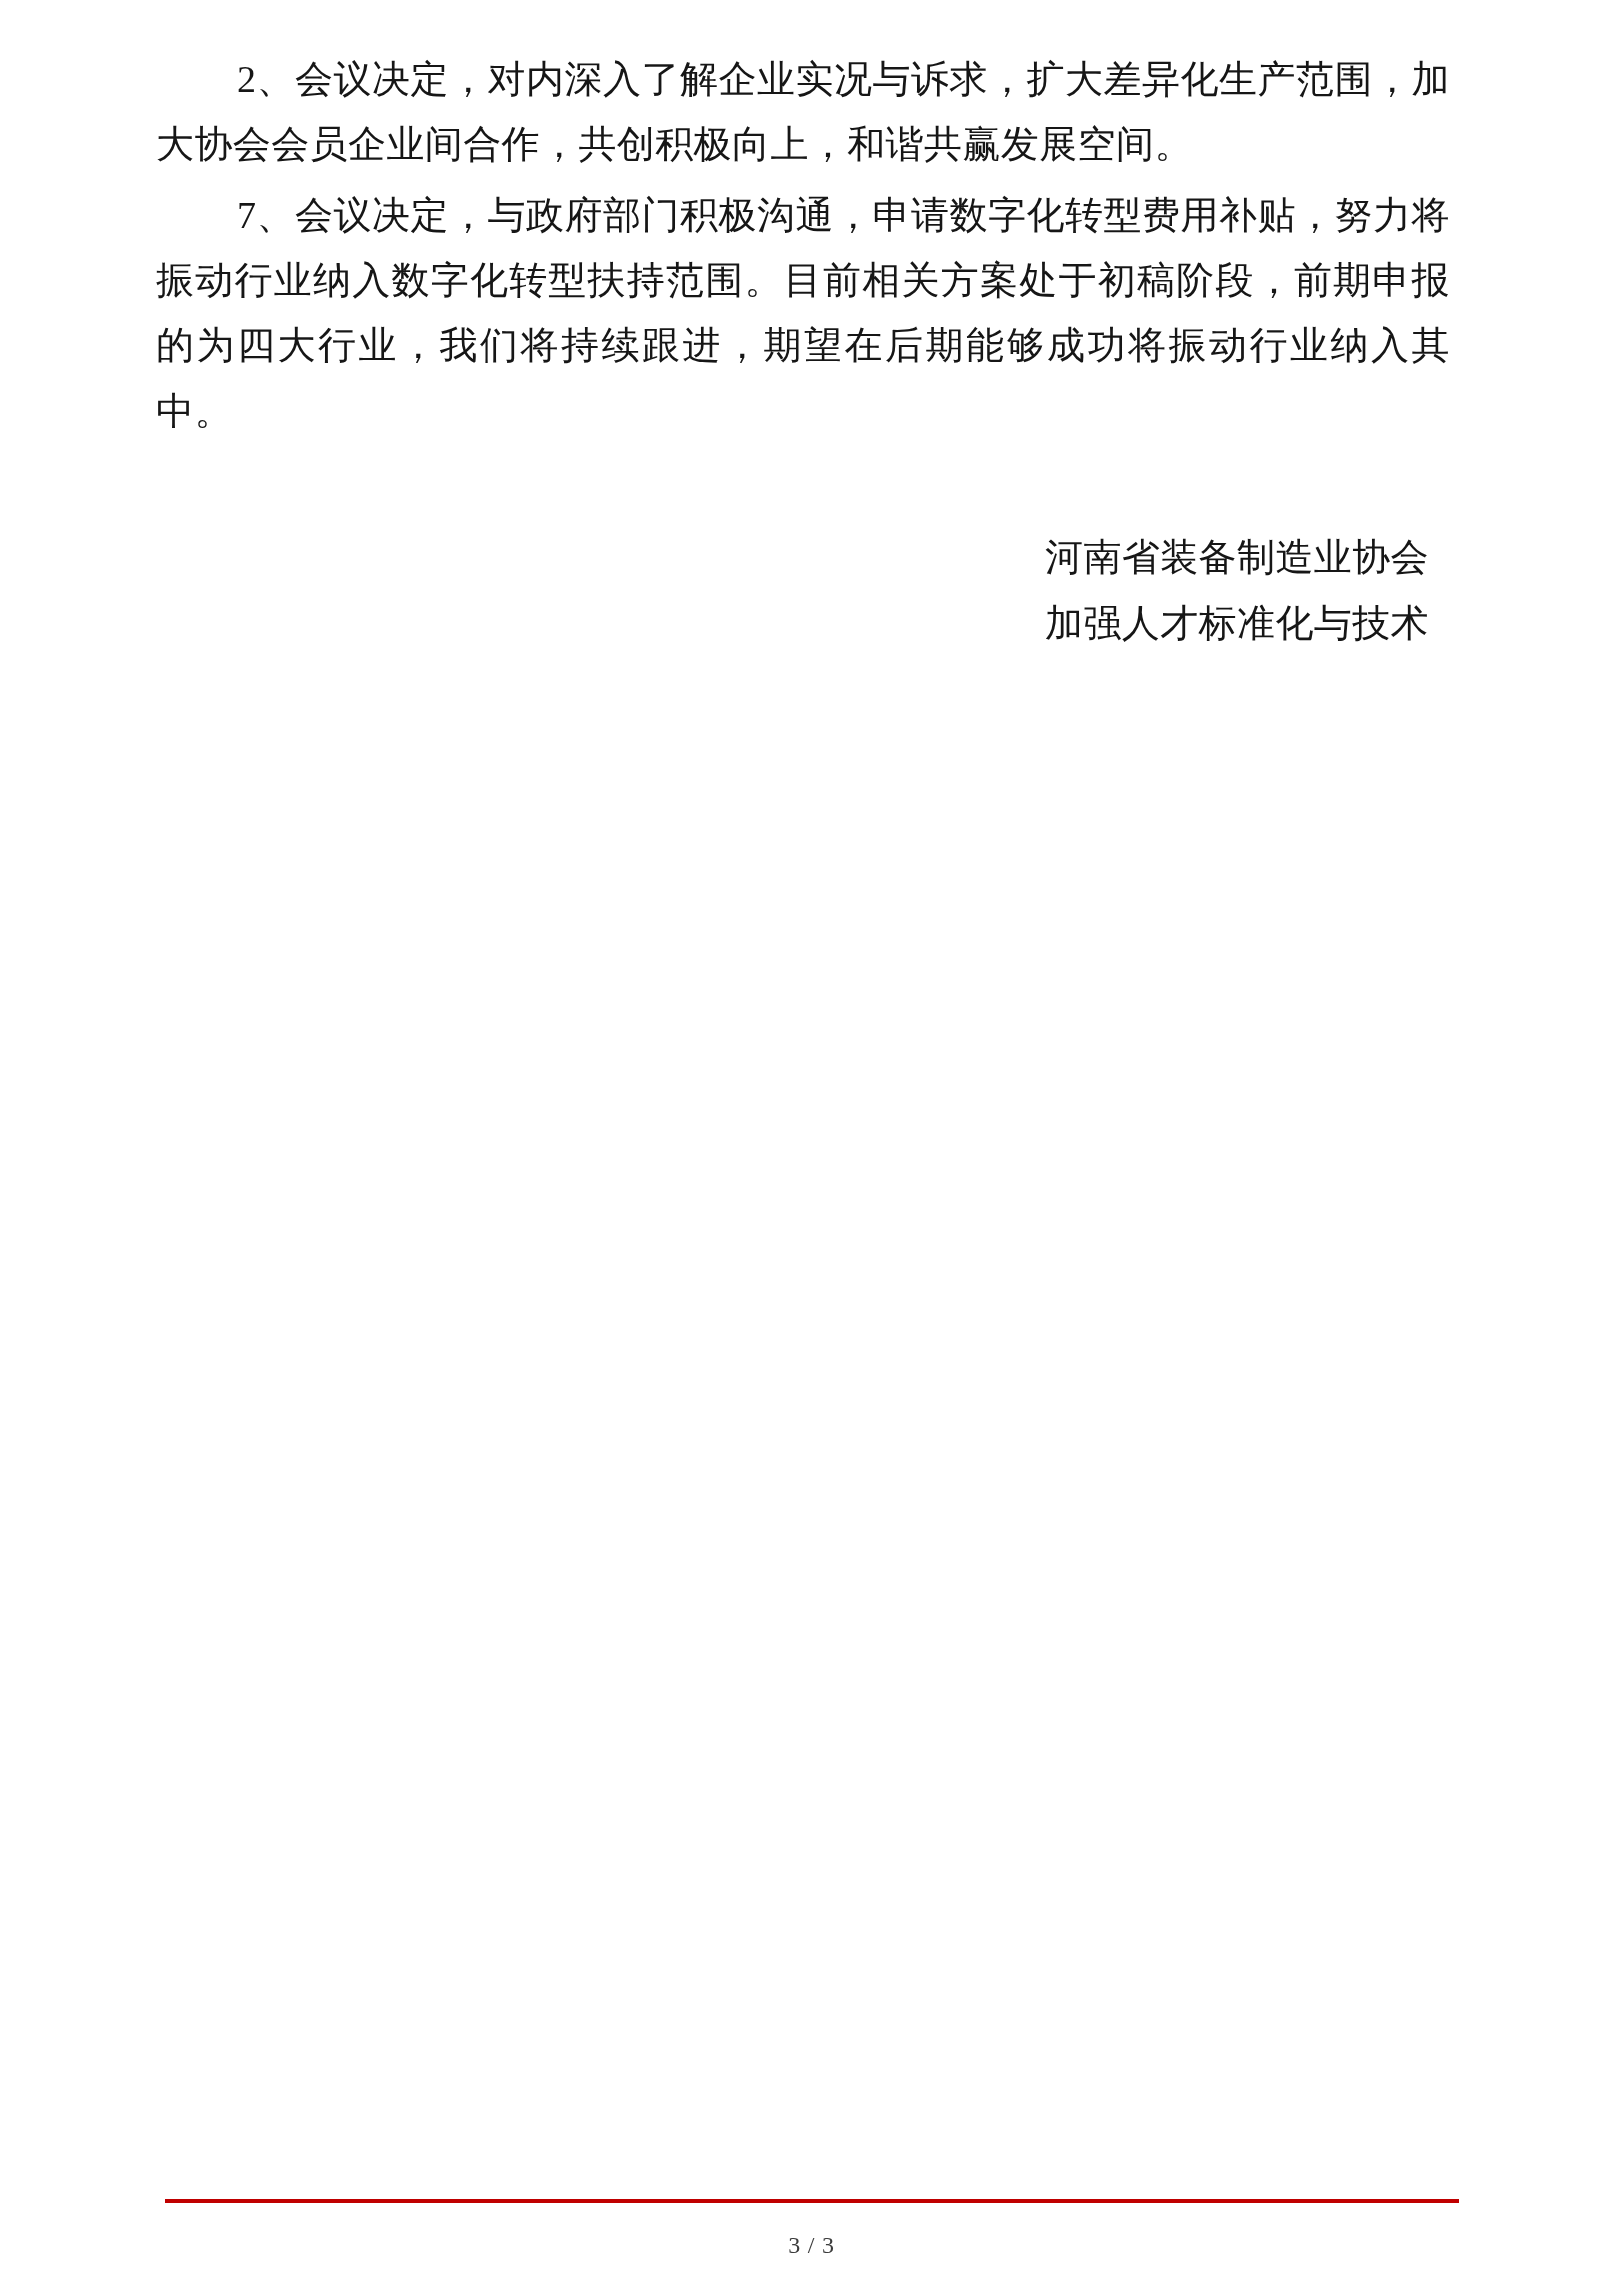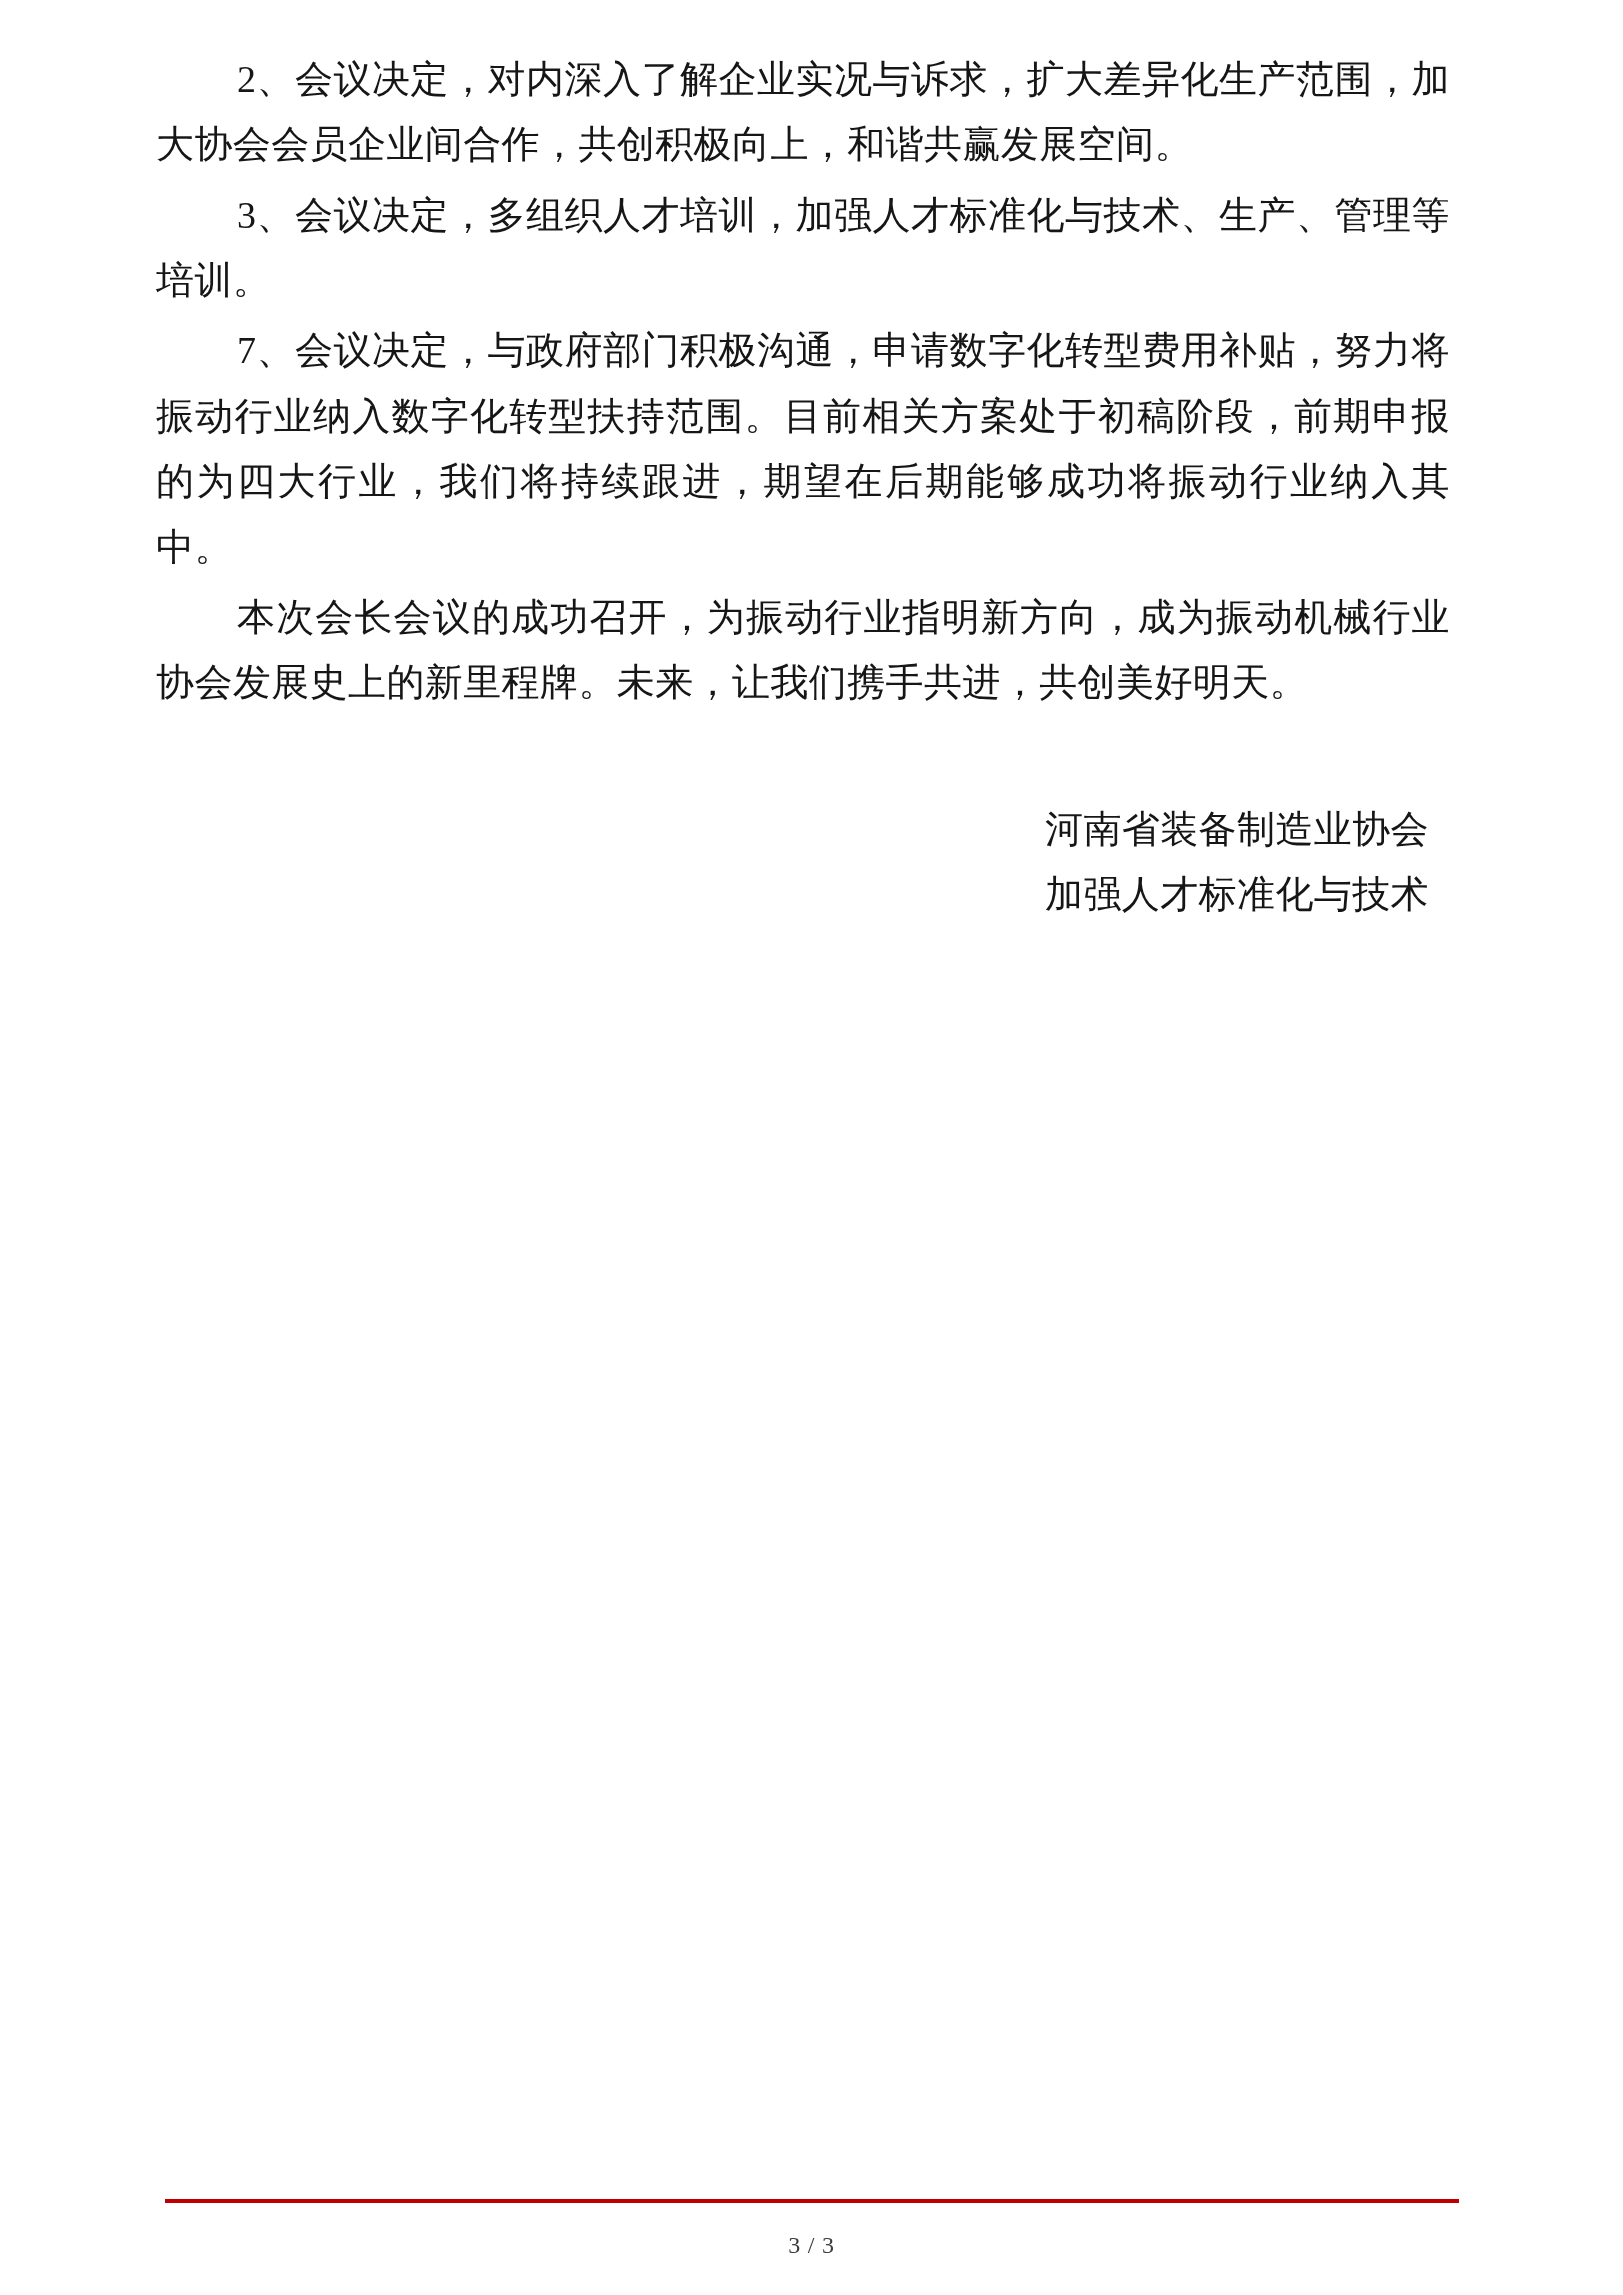--- a/index.html
+++ b/index.html
@@ -83,7 +83,6 @@
 
   <div class="doc-body">
     <p class="para">2、会议决定，对内深入了解企业实况与诉求，扩大差异化生产范围，加大协会会员企业间合作，共创积极向上，和谐共赢发展空间。</p>
-    <p class="para">3、会议决定，多组织人才培训，加强人才标准化与技术、生产、管理等培训。</p>
     <p class="para">7、会议决定，与政府部门积极沟通，申请数字化转型费用补贴，努力将振动行业纳入数字化转型扶持范围。目前相关方案处于初稿阶段，前期申报的为四大行业，我们将持续跟进，期望在后期能够成功将振动行业纳入其中。</p>
     <p class="para">本次会长会议的成功召开，为振动行业指明新方向，成为振动机械行业协会发展史上的新里程牌。未来，让我们携手共进，共创美好明天。</p>
 

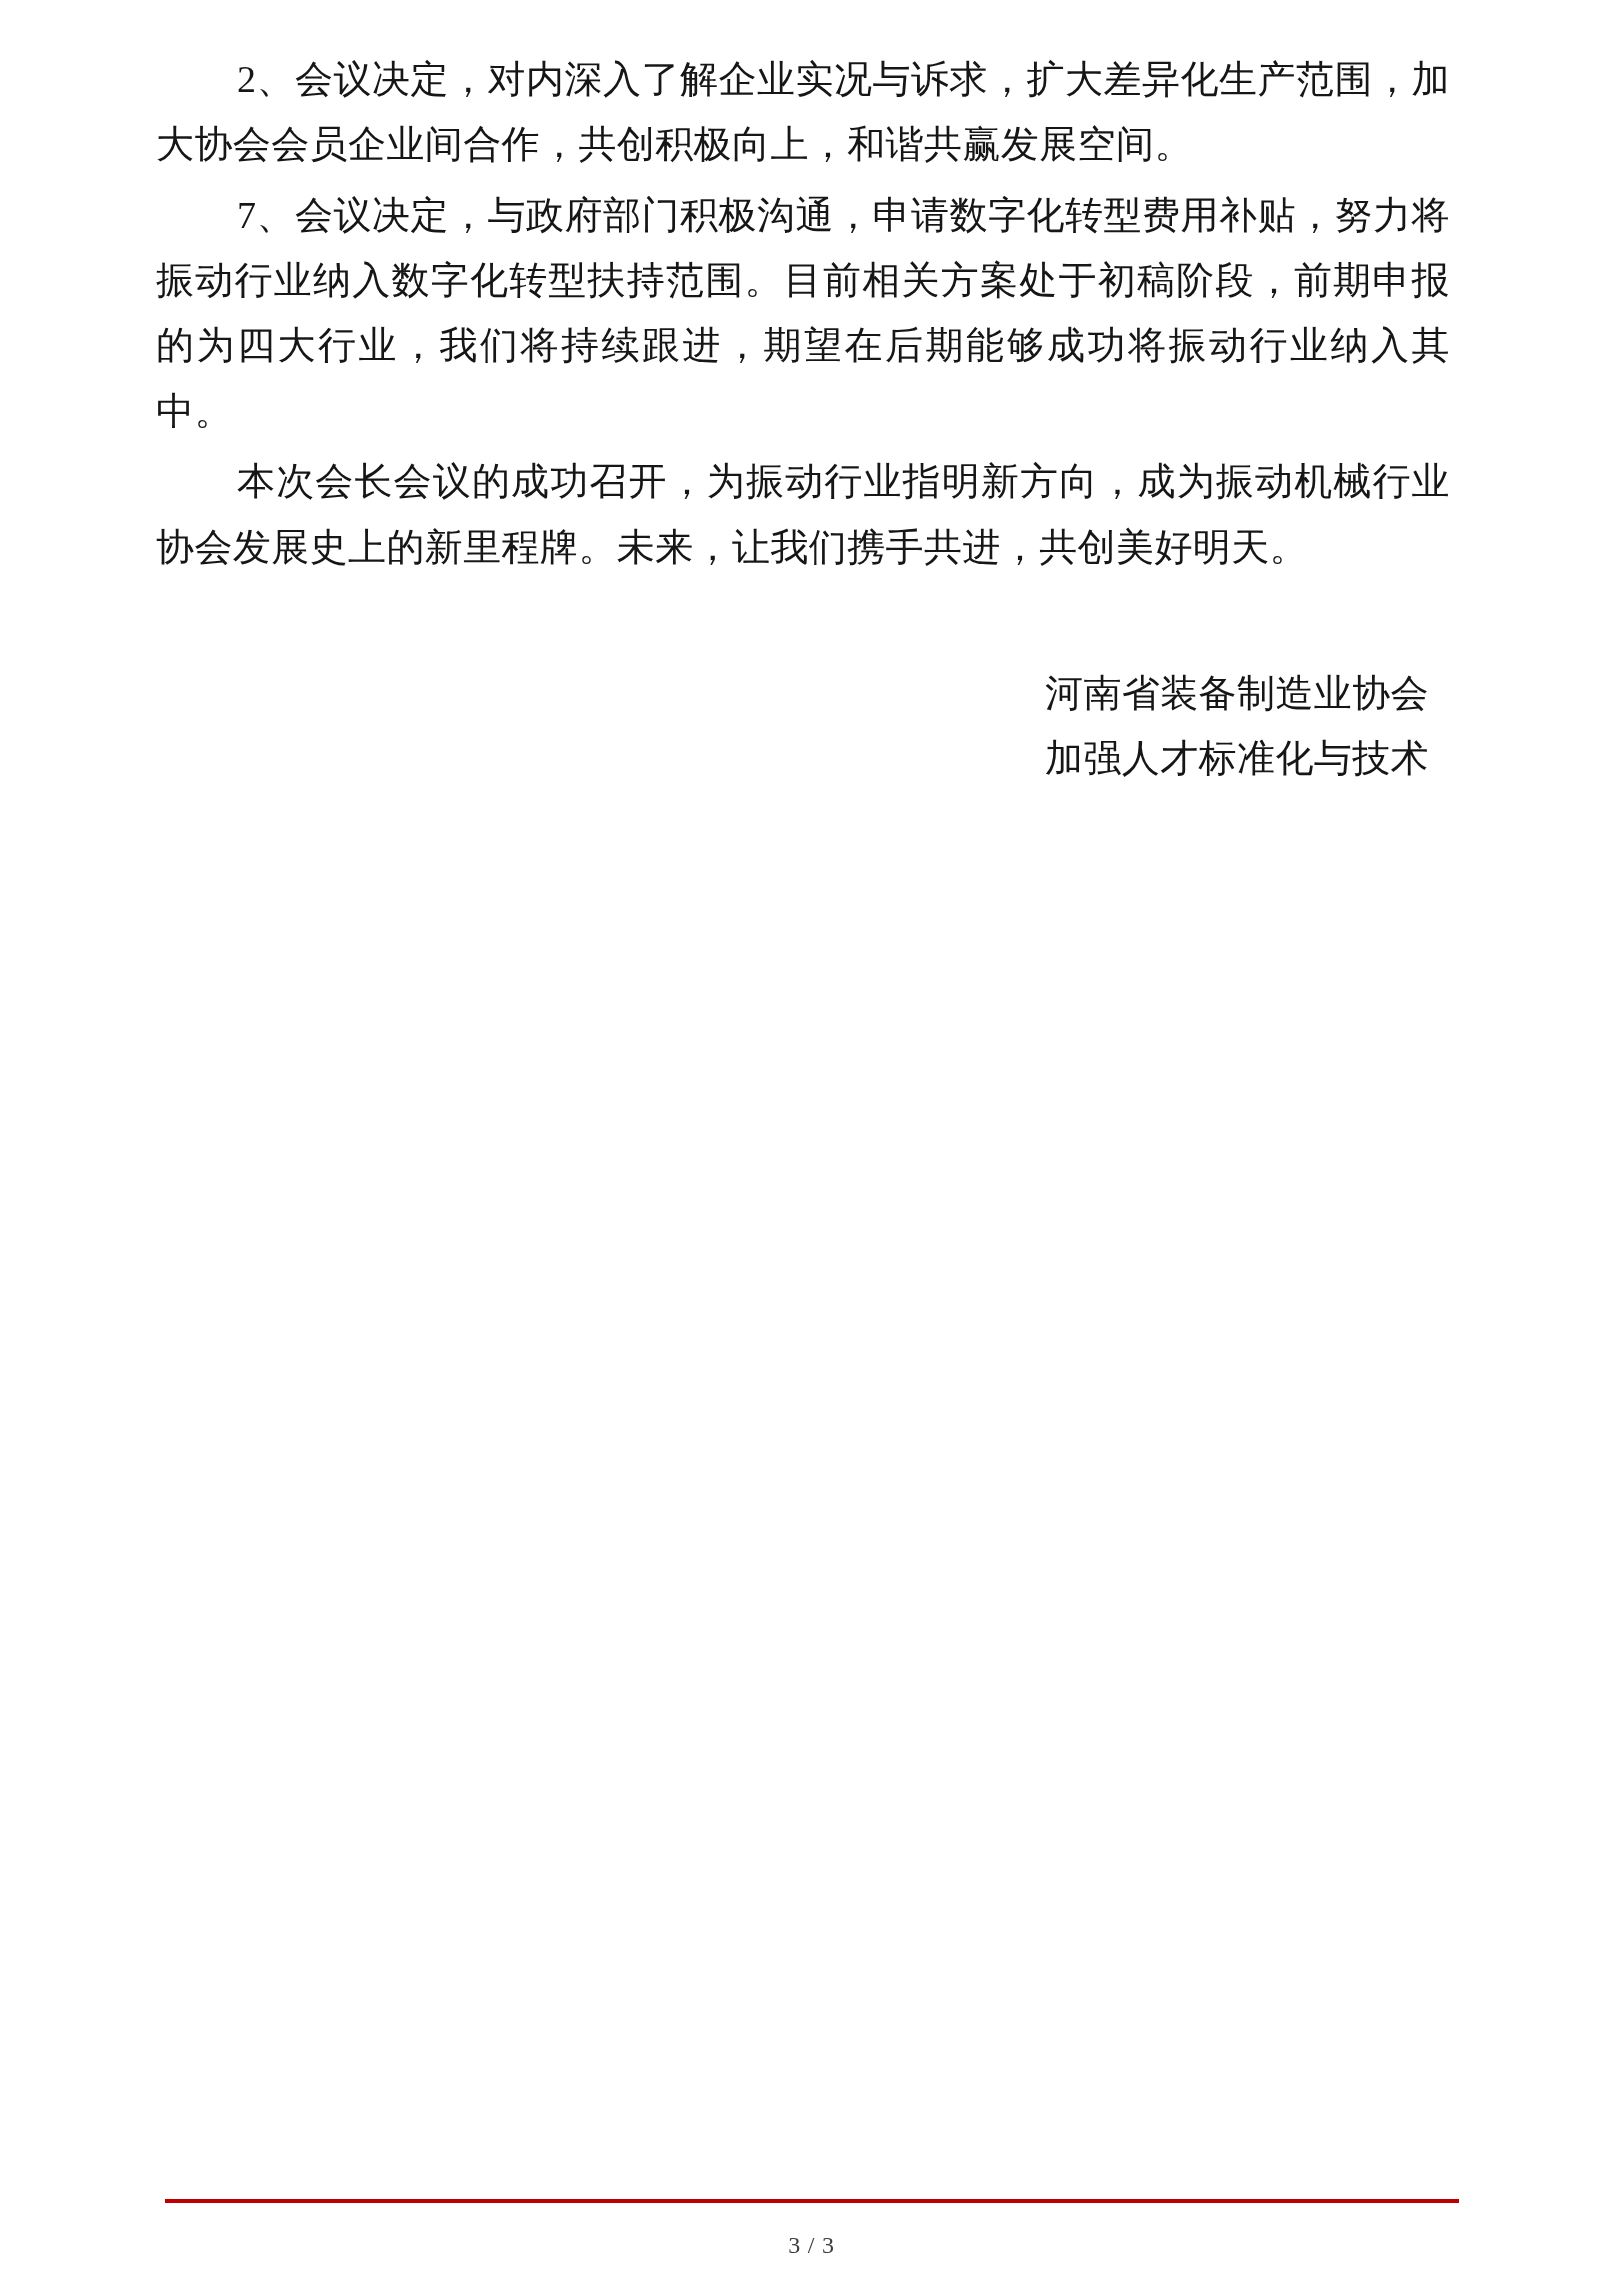--- a/index.html
+++ b/index.html
@@ -84,7 +84,6 @@
   <div class="doc-body">
     <p class="para">2、会议决定，对内深入了解企业实况与诉求，扩大差异化生产范围，加大协会会员企业间合作，共创积极向上，和谐共赢发展空间。</p>
     <p class="para">7、会议决定，与政府部门积极沟通，申请数字化转型费用补贴，努力将振动行业纳入数字化转型扶持范围。目前相关方案处于初稿阶段，前期申报的为四大行业，我们将持续跟进，期望在后期能够成功将振动行业纳入其中。</p>
-    <p class="para">本次会长会议的成功召开，为振动行业指明新方向，成为振动机械行业协会发展史上的新里程牌。未来，让我们携手共进，共创美好明天。</p>
 
     <div class="sign-block">
       <div class="sign-line">河南省装备制造业协会</div>

